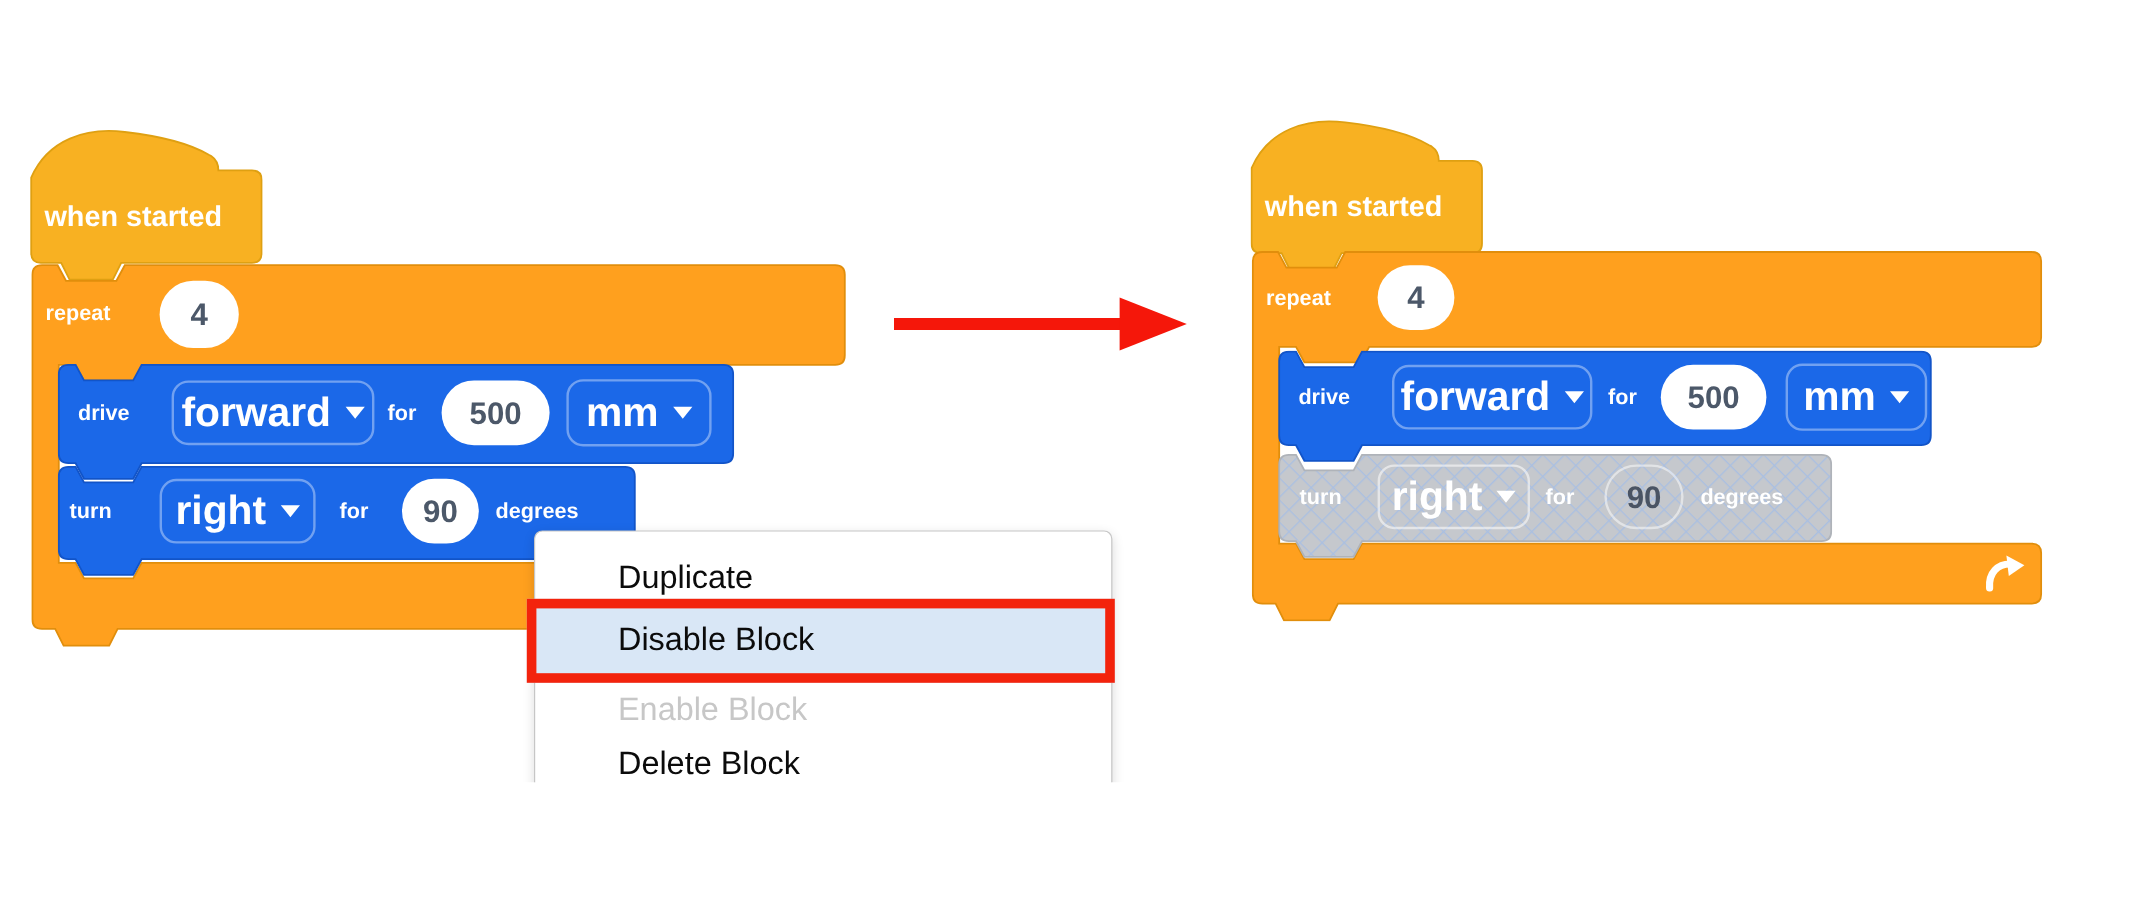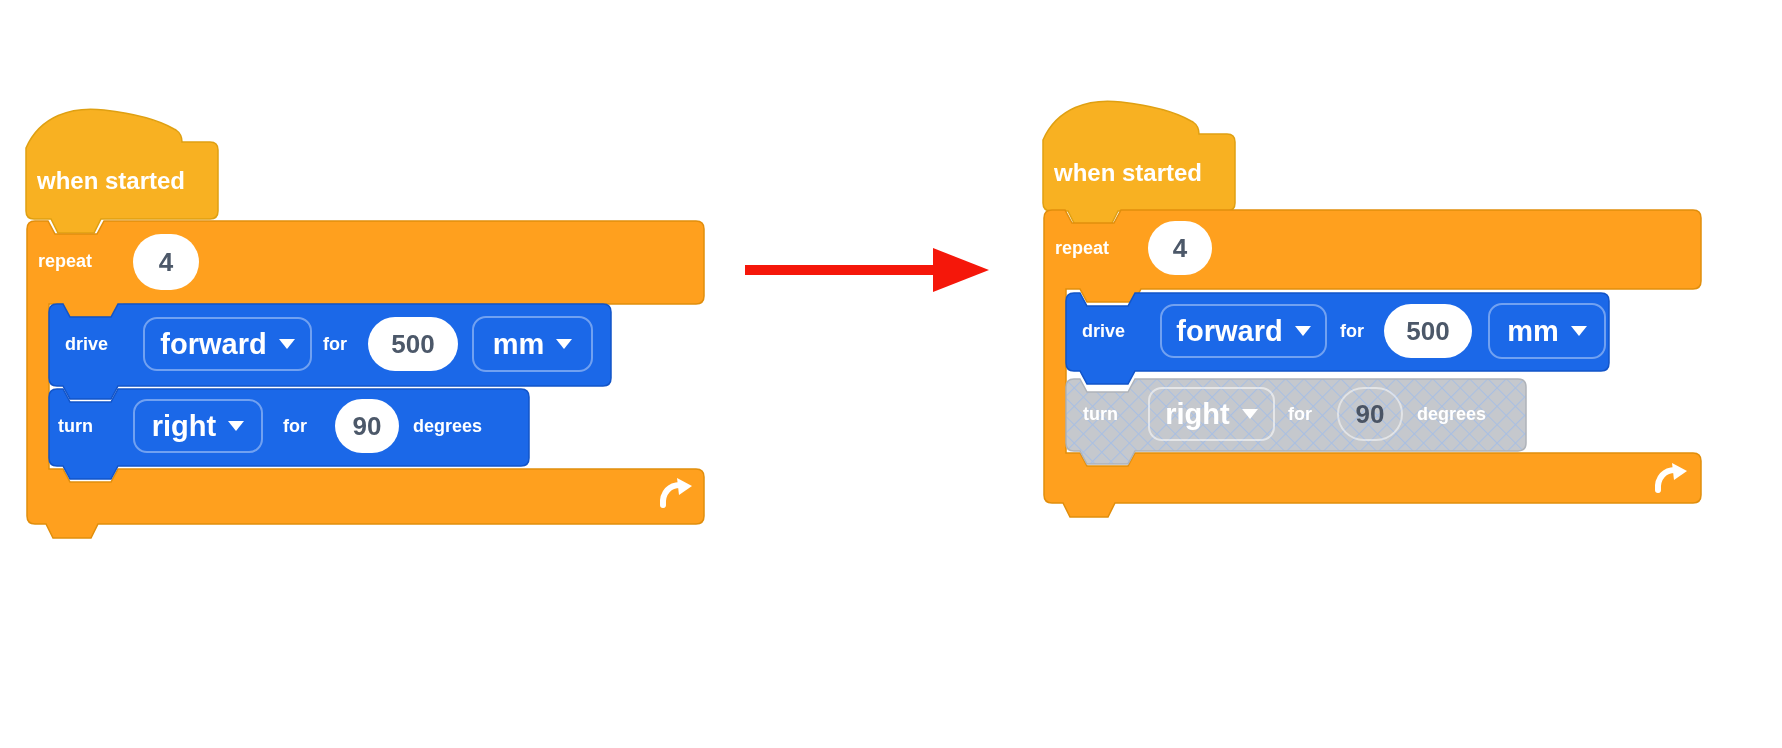--- a/index.html
+++ b/index.html
@@ -9,7 +9,7 @@
   .blk-label{position:absolute;color:#ffffff;font-weight:700;font-size:18px;line-height:30px;white-space:nowrap;}
   .dd{position:absolute;display:flex;align-items:center;justify-content:center;gap:12px;
       border:2px solid rgba(255,255,255,0.38);border-radius:14px;box-sizing:border-box;}
-  .dd-label{color:#fff;font-weight:700;font-size:29px;white-space:nowrap;}
+  .dd-label{color:#fff;font-weight:700;font-size:34px;white-space:nowrap;}
   .caret{width:0;height:0;border-left:8px solid transparent;border-right:8px solid transparent;
          border-top:10px solid #ffffff;}
   .oval{position:absolute;background:#ffffff;border-radius:28px;display:flex;align-items:center;

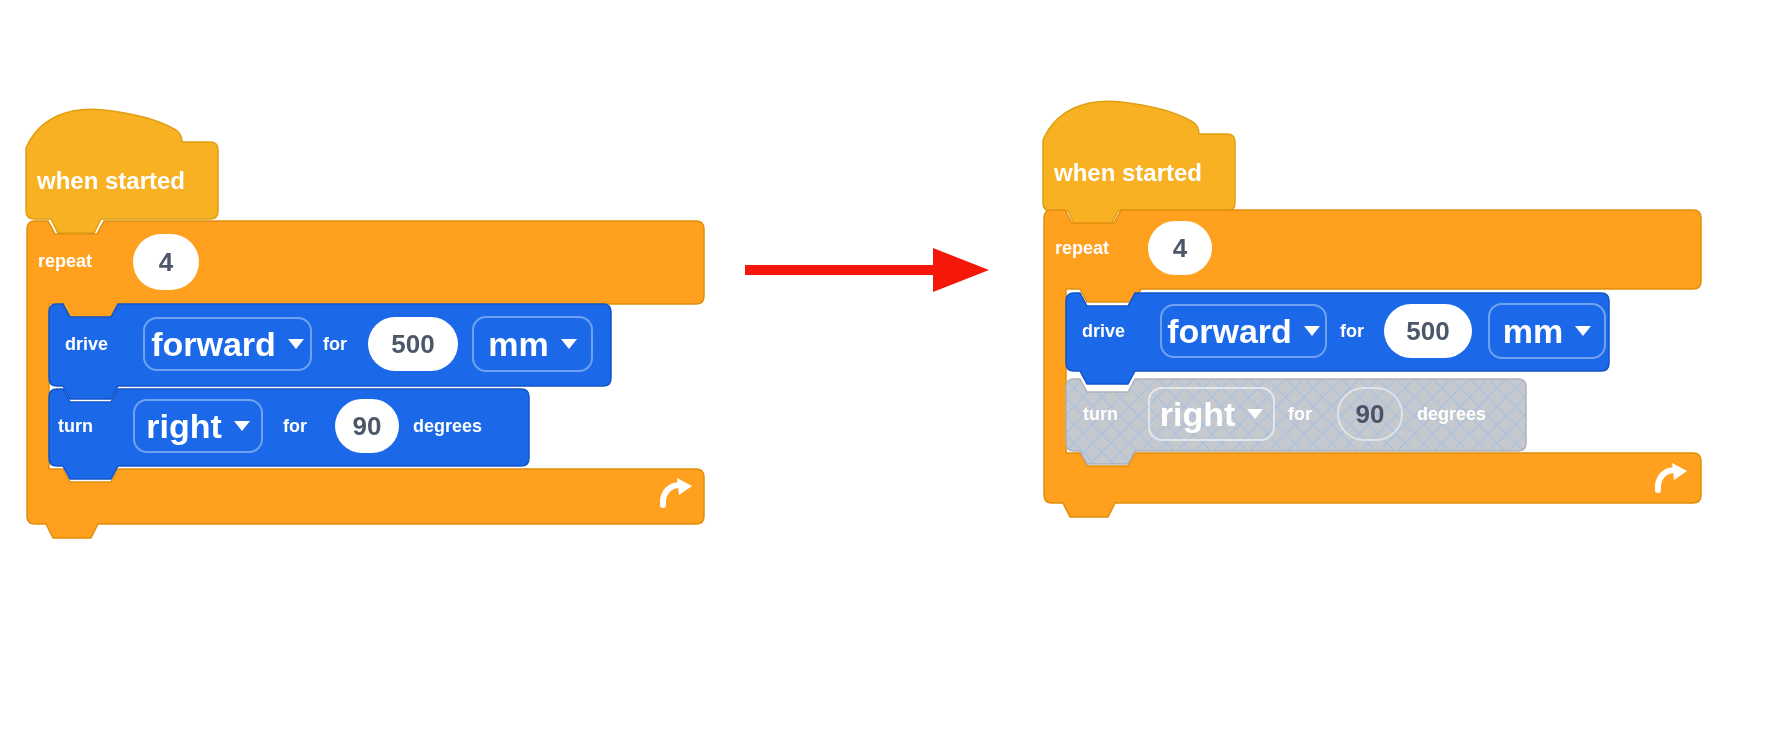--- a/index.html
+++ b/index.html
@@ -76,6 +76,13 @@
     <div class="blk-label" style="left:413px;top:411px;">degrees</div>
   </div>
 
+  <div class="menu">
+    <div class="menu-highlight"></div>
+    <div class="menu-item" style="top:22px;">Duplicate</div>
+    <div class="menu-item" style="top:74px;">Disable Block</div>
+    <div class="menu-item disabled" style="top:132px;">Enable Block</div>
+    <div class="menu-item" style="top:177px;">Delete Block</div>
+  </div>
 
   <svg class="abs" style="left:743px;top:246px;" width="250" height="50" viewBox="0 0 250 50">
     <rect x="2" y="19" width="192" height="10" fill="#F5170A"></rect>

